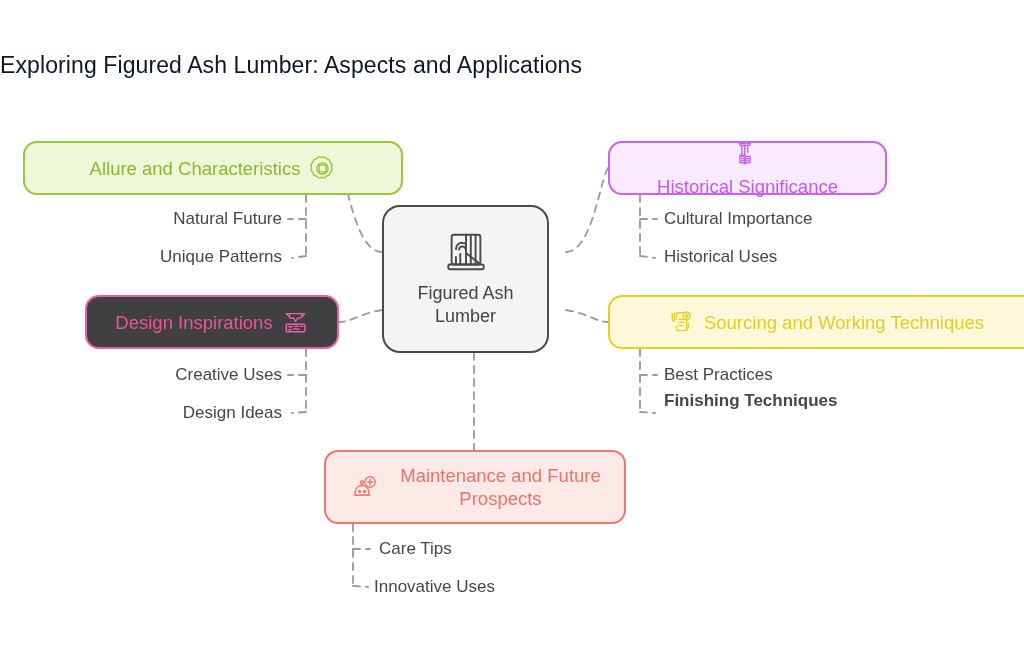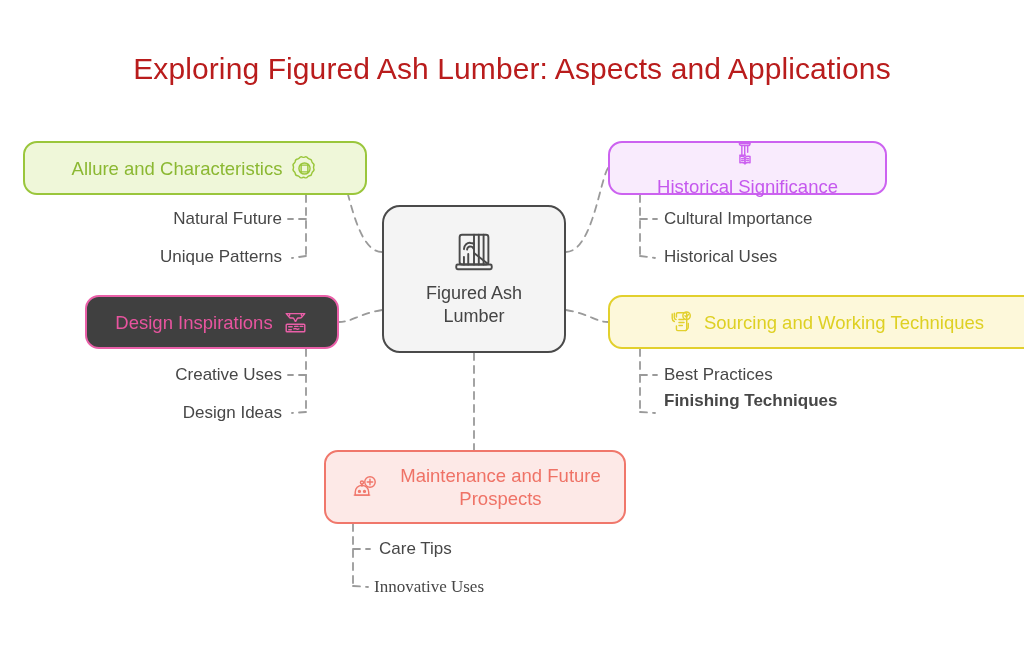--- a/index.html
+++ b/index.html
@@ -26,9 +26,9 @@
     left: 0;
     top: 52px;
     width: 1024px;
-    text-align: center;
-    font-size: 30px;
-    color: #b91c1c;
+    text-align: left;
+    font-size: 23px;
+    color: #0f172a;
     letter-spacing: 0.1px;
   }
   .node {

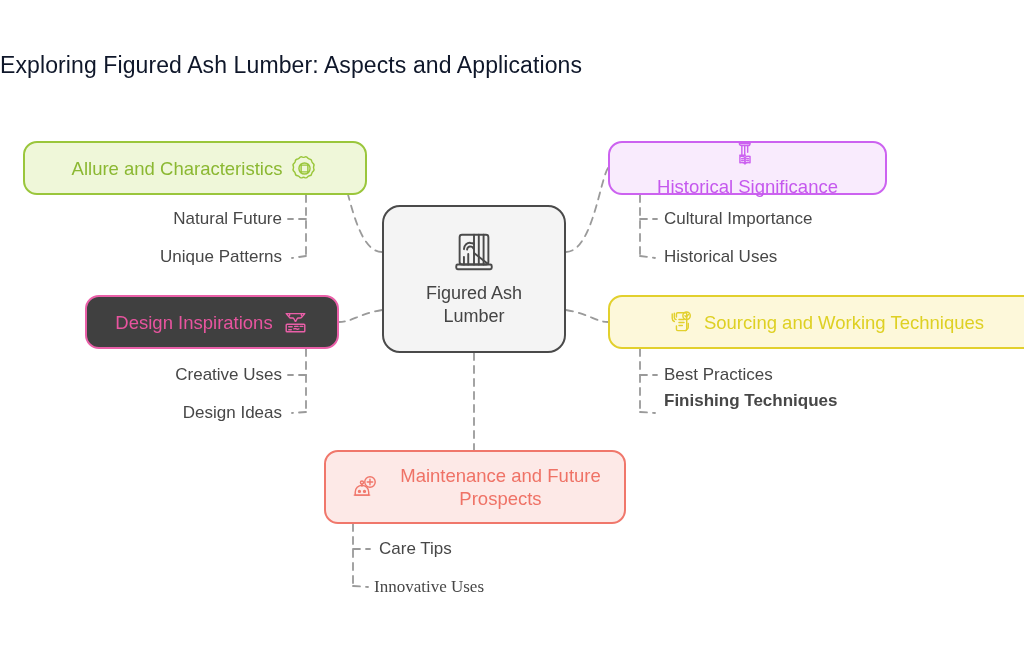--- a/index.html
+++ b/index.html
@@ -84,7 +84,7 @@
   }
   
   #node-allure {
-    left: 23px; top: 141px; width: 344px; height: 54px;
+    left: 23px; top: 141px; width: 380px; height: 54px;
     background: #eff7d9; border-color: #9ac63b;
   }
   #node-allure .nlabel { color: #8bb832; }

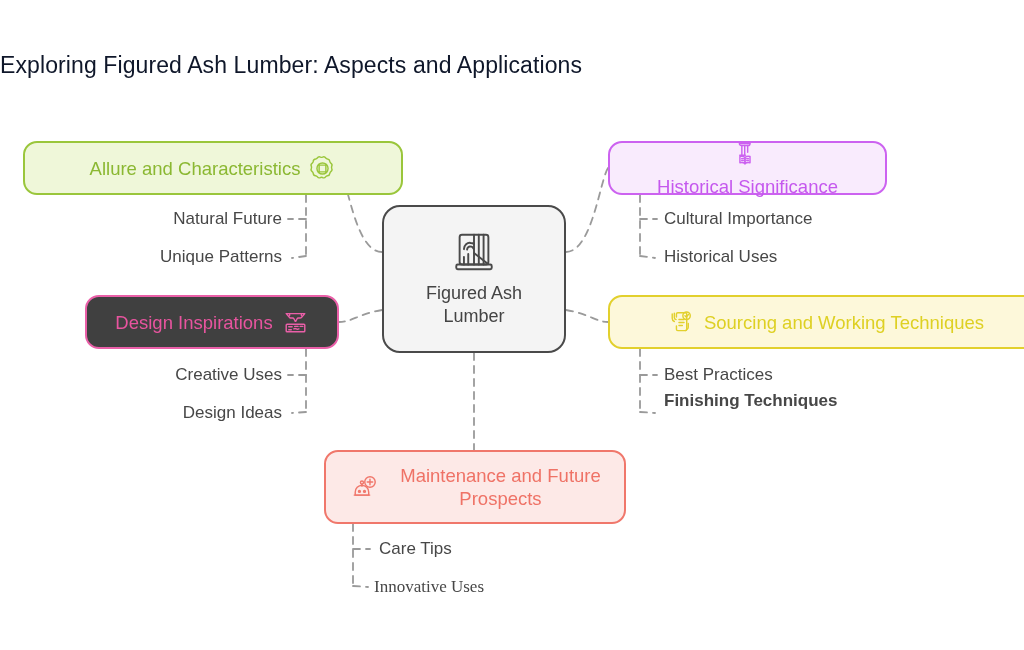--- a/index.html
+++ b/index.html
@@ -61,7 +61,7 @@
   #node-center {
     left: 382px;
     top: 205px;
-    width: 184px;
+    width: 167px;
     height: 148px;
     background: #f4f4f4;
     border-color: #4a4a4a;

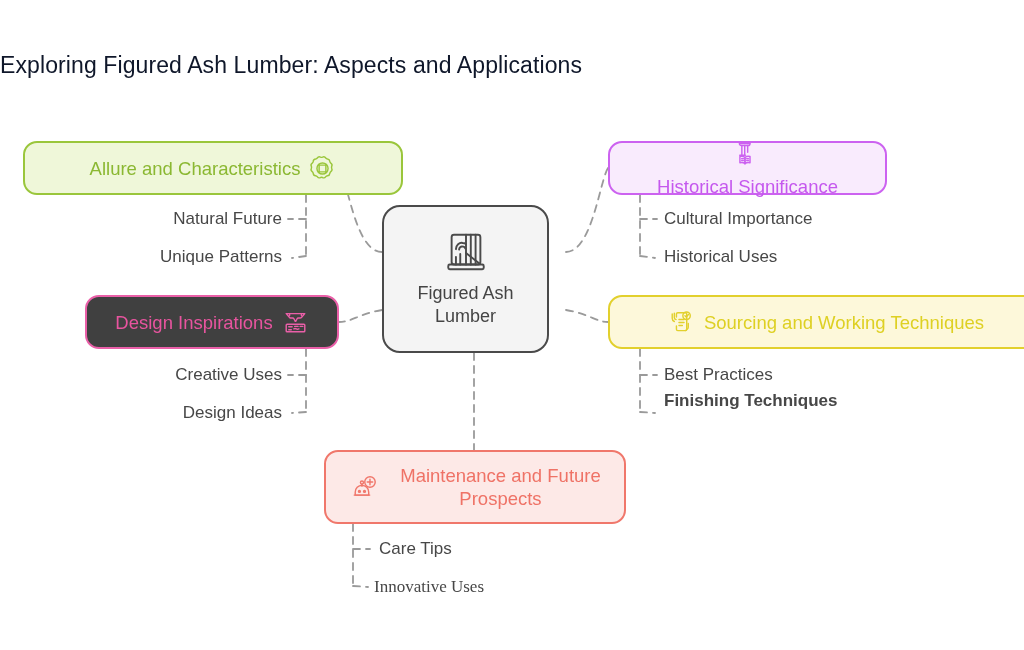--- a/index.html
+++ b/index.html
@@ -249,6 +249,6 @@
 <div class="subitem" style="left:664px; top:391px;font-weight:bold;">Finishing Techniques</div>
 
 <div class="subitem" style="left:379px; top:539px;">Care Tips</div>
-<div class="subitem" style="left:374px; top:577px;font-family:Liberation Serif, serif;">Innovative Uses</div>
+<div class="subitem" style="left:374px; top:577px;">Innovative Uses</div>
 
 </body></html>

